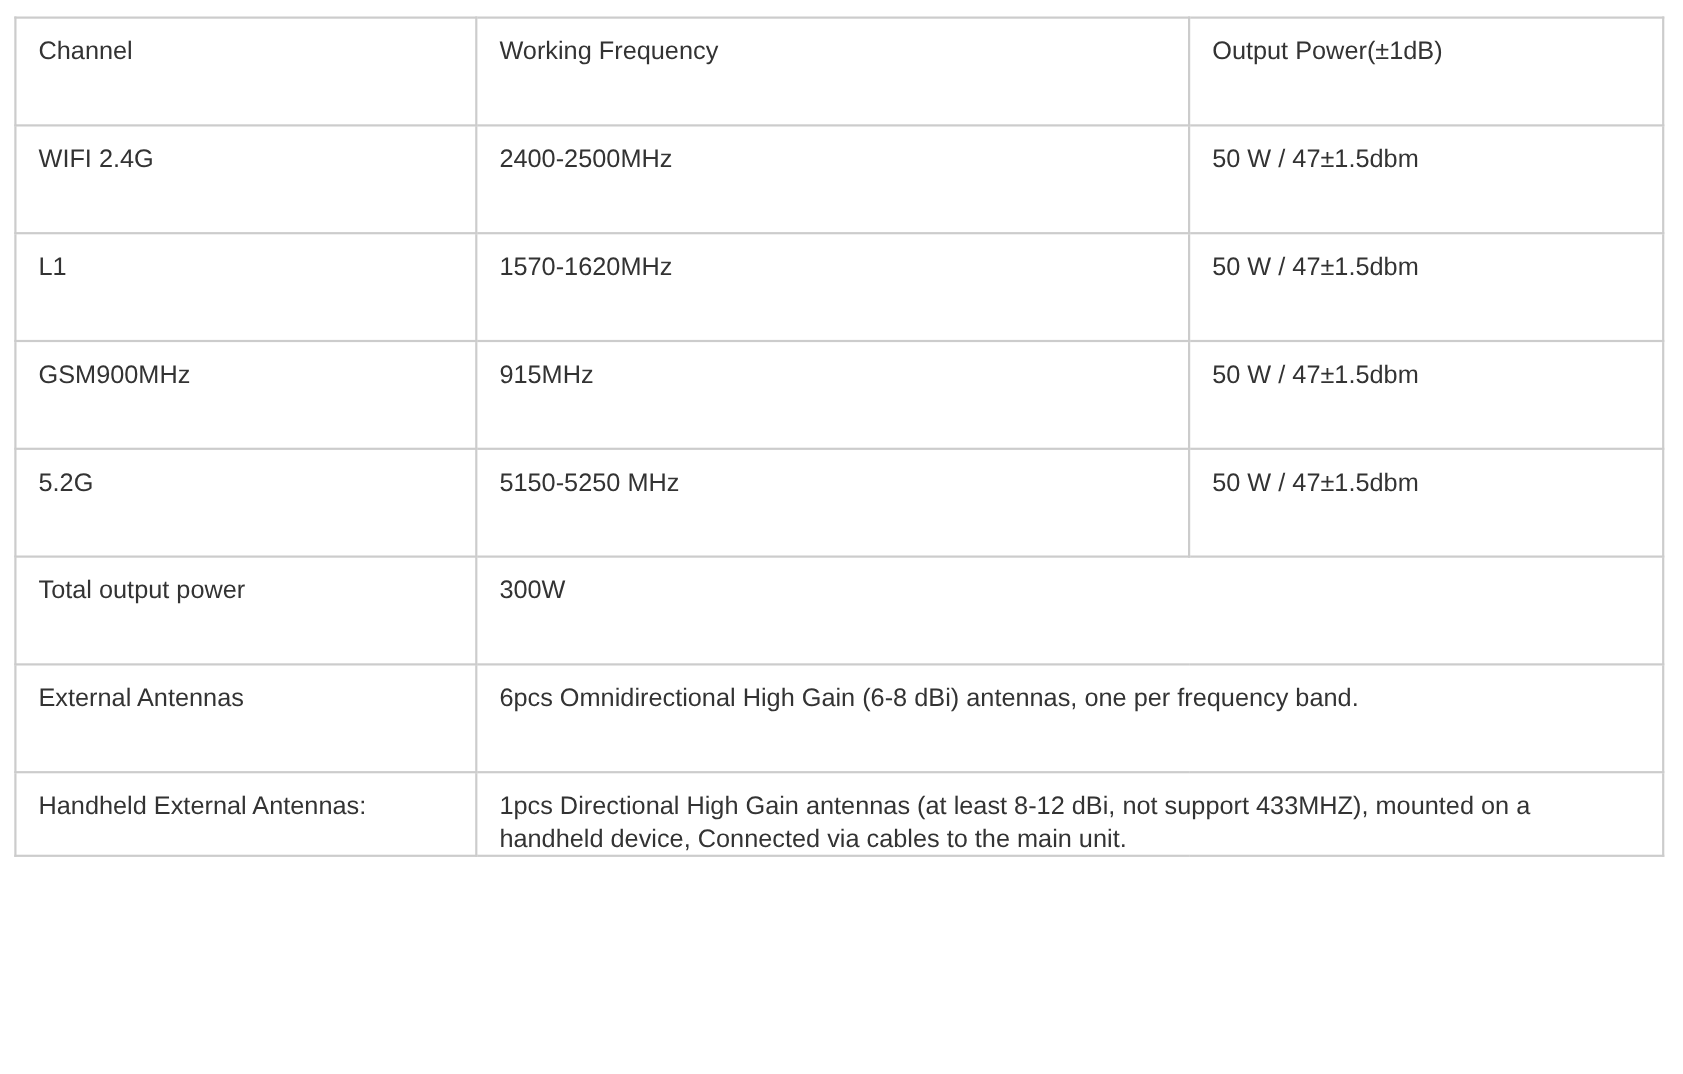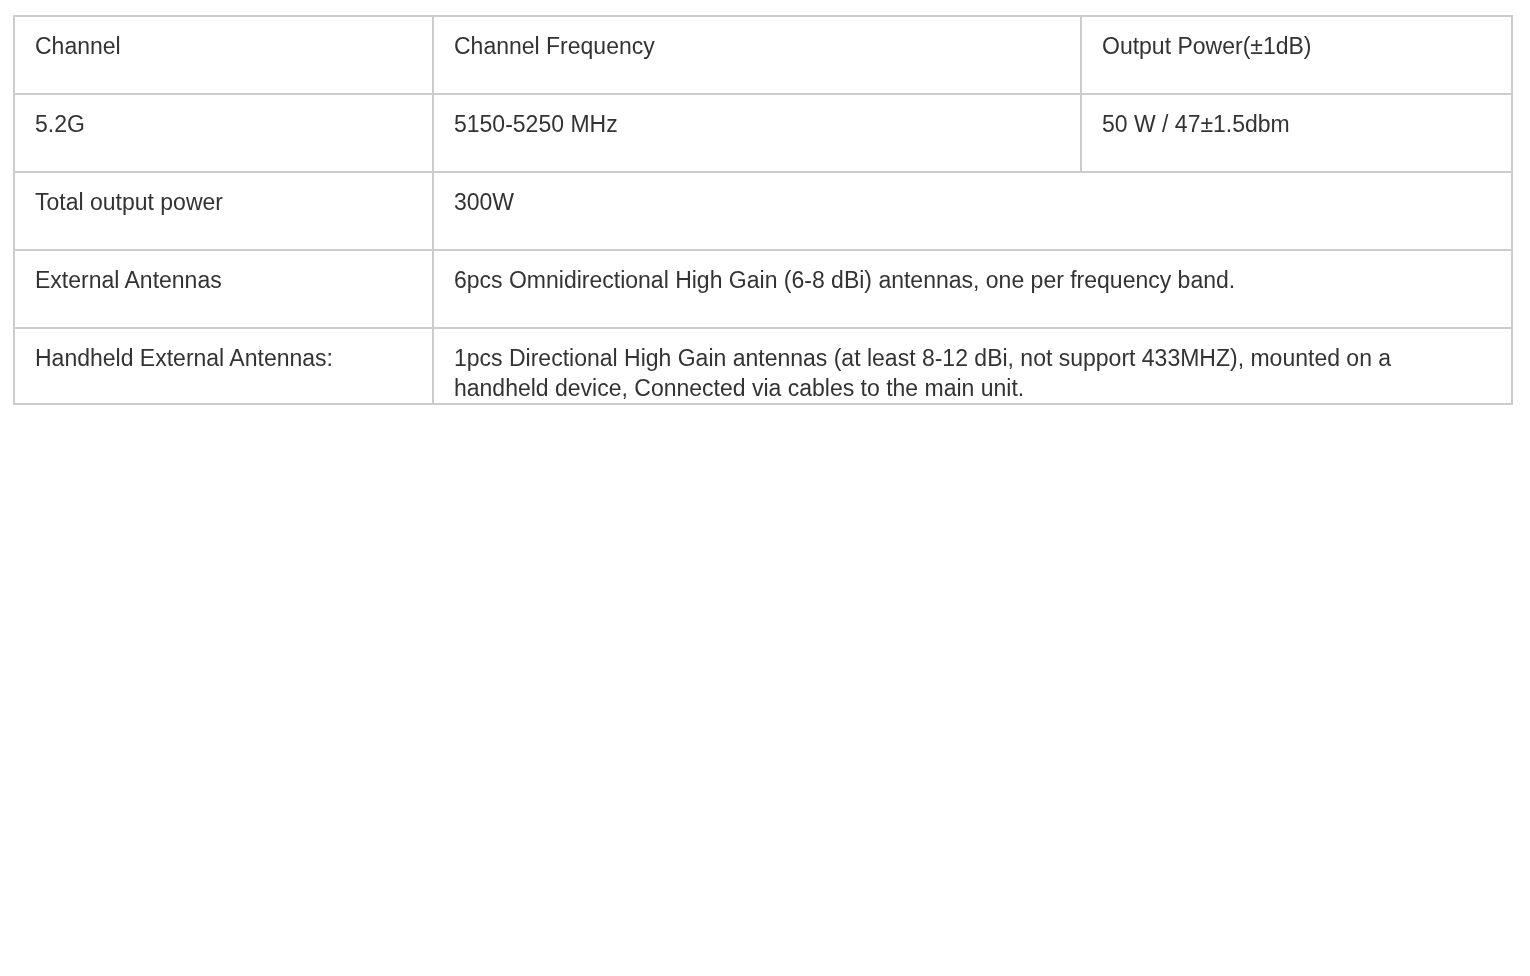--- a/index.html
+++ b/index.html
@@ -31,7 +31,7 @@
       height: 62px;
       box-sizing: border-box;
     }
-    .table tr.short td { height: 78px; }
+    .table tr.short td { height: 98px; }
     .table tr.last td { height: 64px; padding-top: 14px; }
     .col1 { width: 419px; }
     .col2 { width: 648px; }

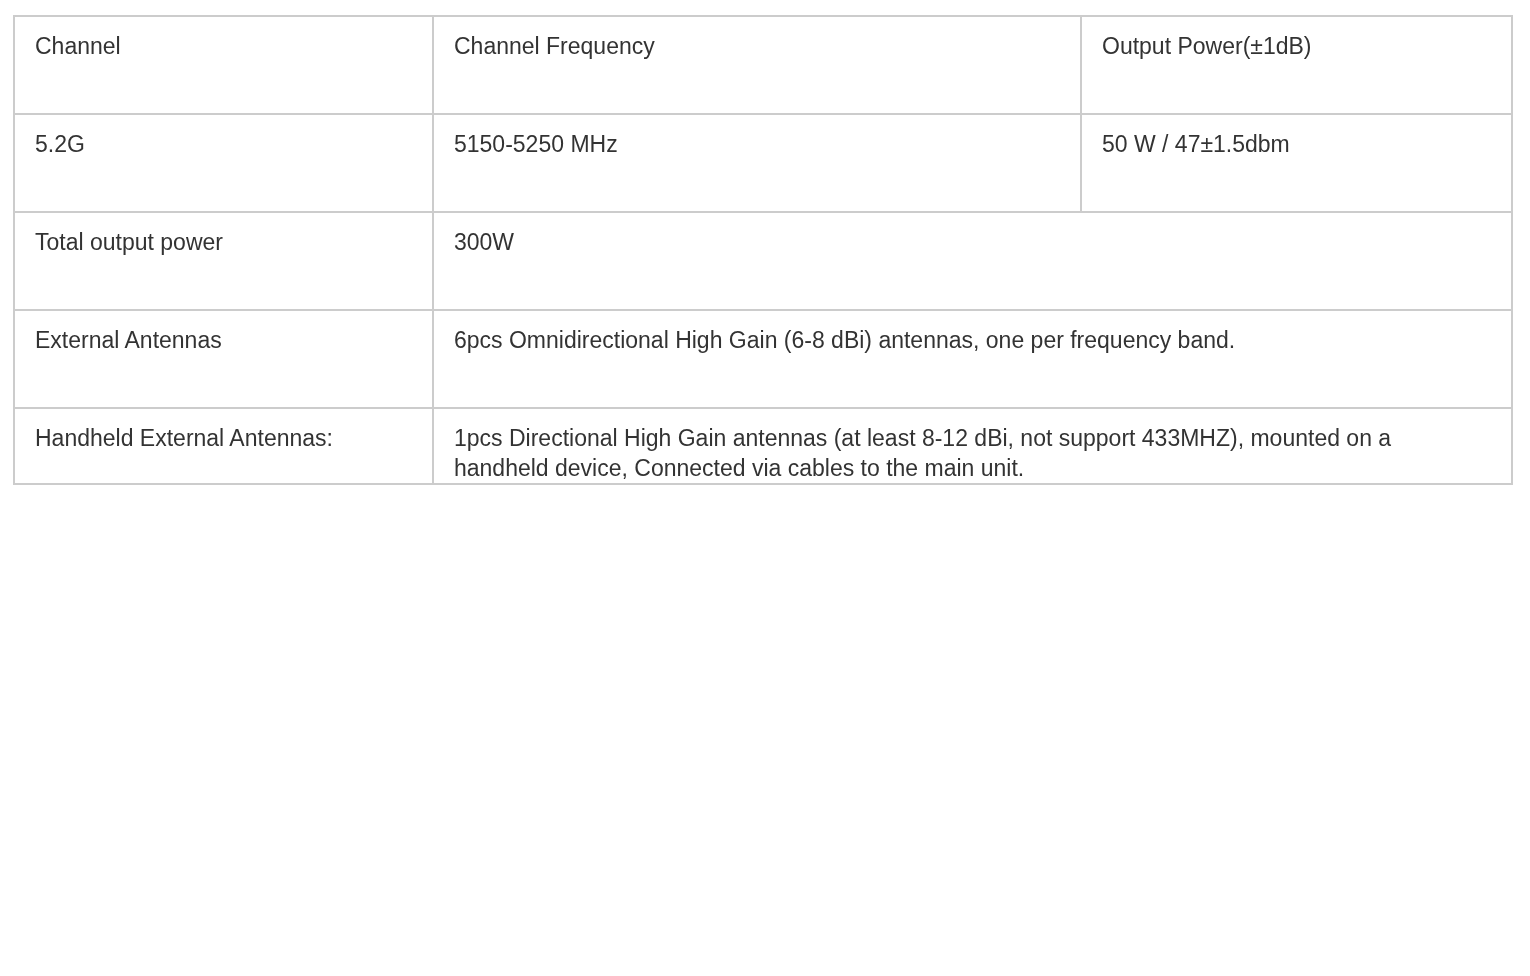--- a/index.html
+++ b/index.html
@@ -49,7 +49,7 @@
   <tbody>
     <tr class="short">
       <td>Channel</td>
-      <td>Channel Frequency</td>
+      <td>Working Frequency</td>
       <td>Output Power(±1dB)</td>
     </tr>
     <tr class="short">

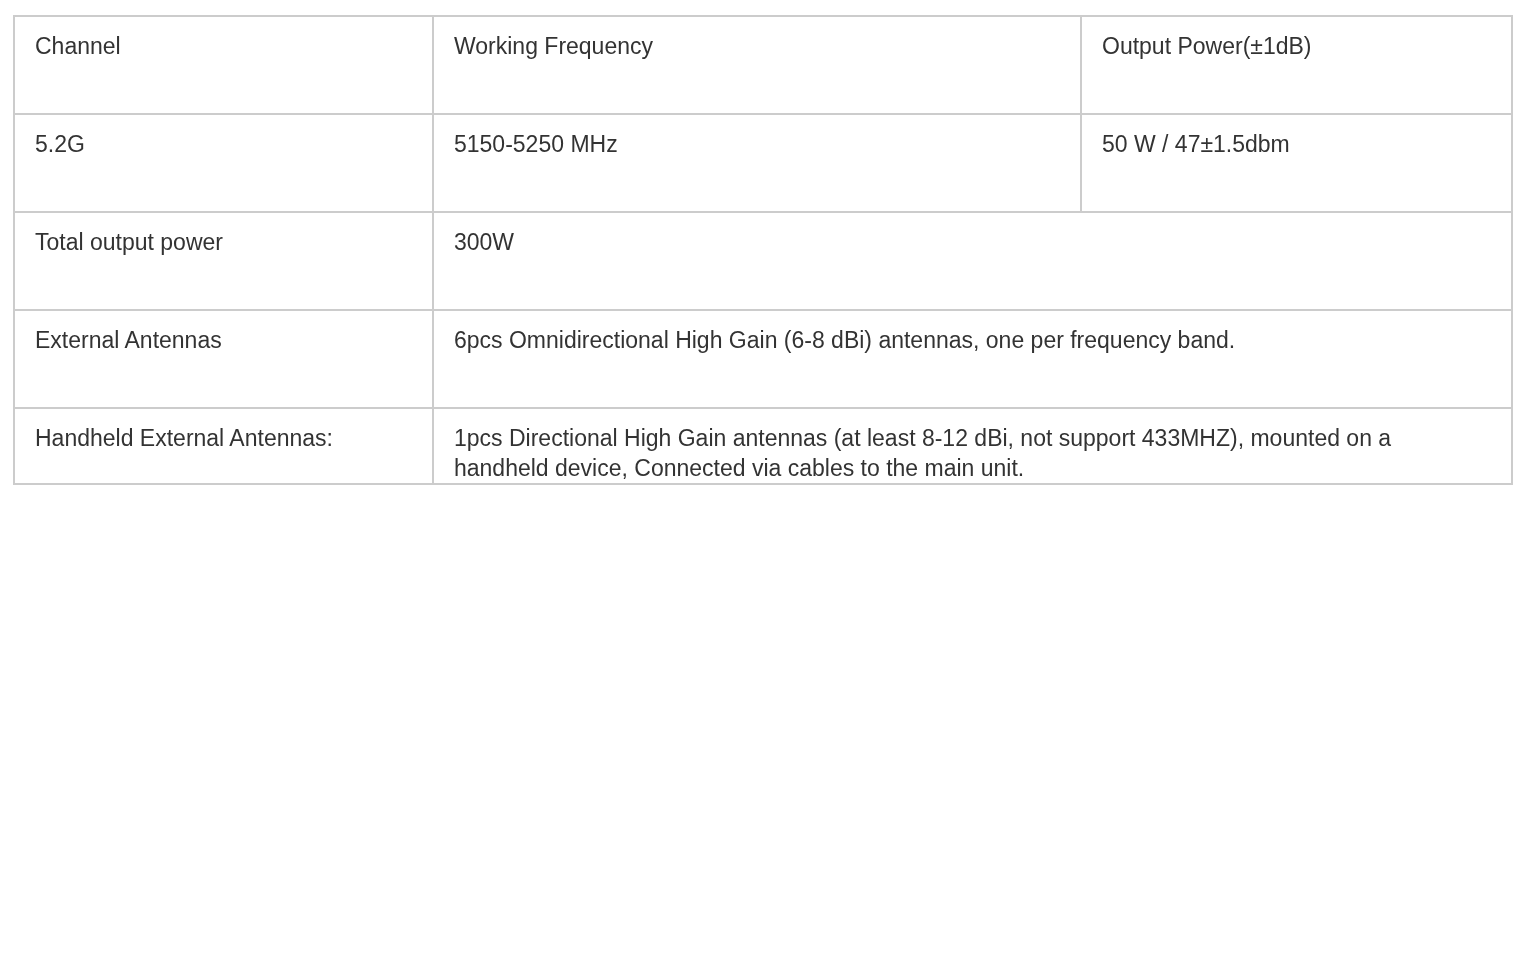--- a/index.html
+++ b/index.html
@@ -53,6 +53,11 @@
       <td>Output Power(±1dB)</td>
     </tr>
     <tr class="short">
+      <td>WIFI 2.4G</td>
+      <td>2400-2500MHz</td>
+      <td>50 W / 47±1.5dbm</td>
+    </tr>
+    <tr class="short">
       <td>5.2G</td>
       <td>5150-5250 MHz</td>
       <td>50 W / 47±1.5dbm</td>

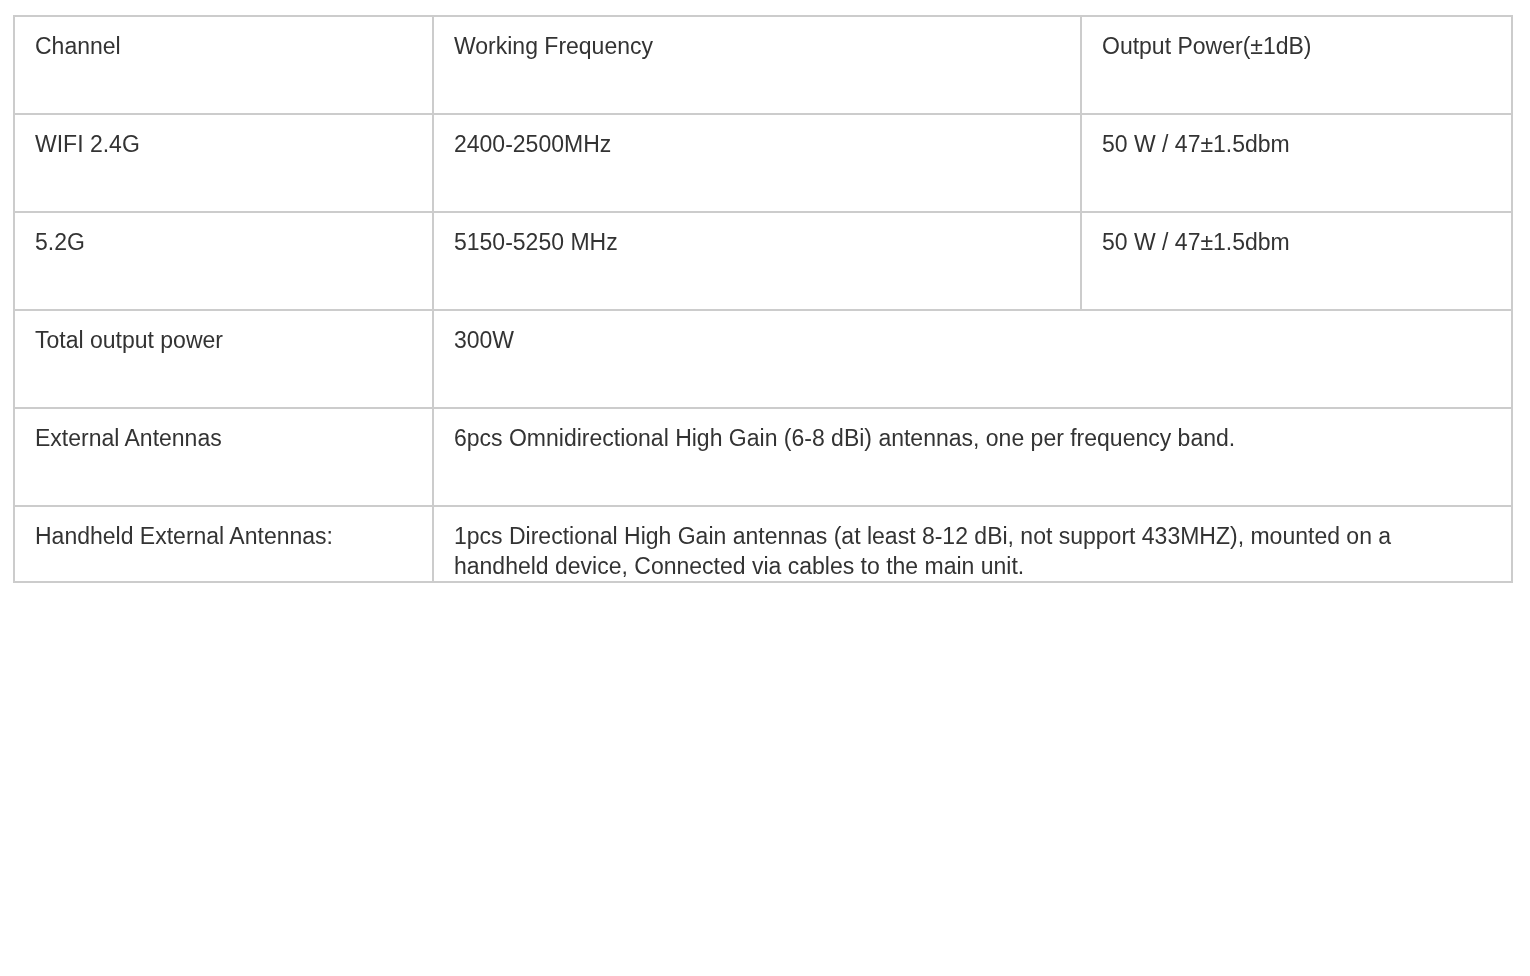--- a/index.html
+++ b/index.html
@@ -58,6 +58,11 @@
       <td>50 W / 47±1.5dbm</td>
     </tr>
     <tr class="short">
+      <td>L1</td>
+      <td>1570-1620MHz</td>
+      <td>50 W / 47±1.5dbm</td>
+    </tr>
+    <tr class="short">
       <td>5.2G</td>
       <td>5150-5250 MHz</td>
       <td>50 W / 47±1.5dbm</td>

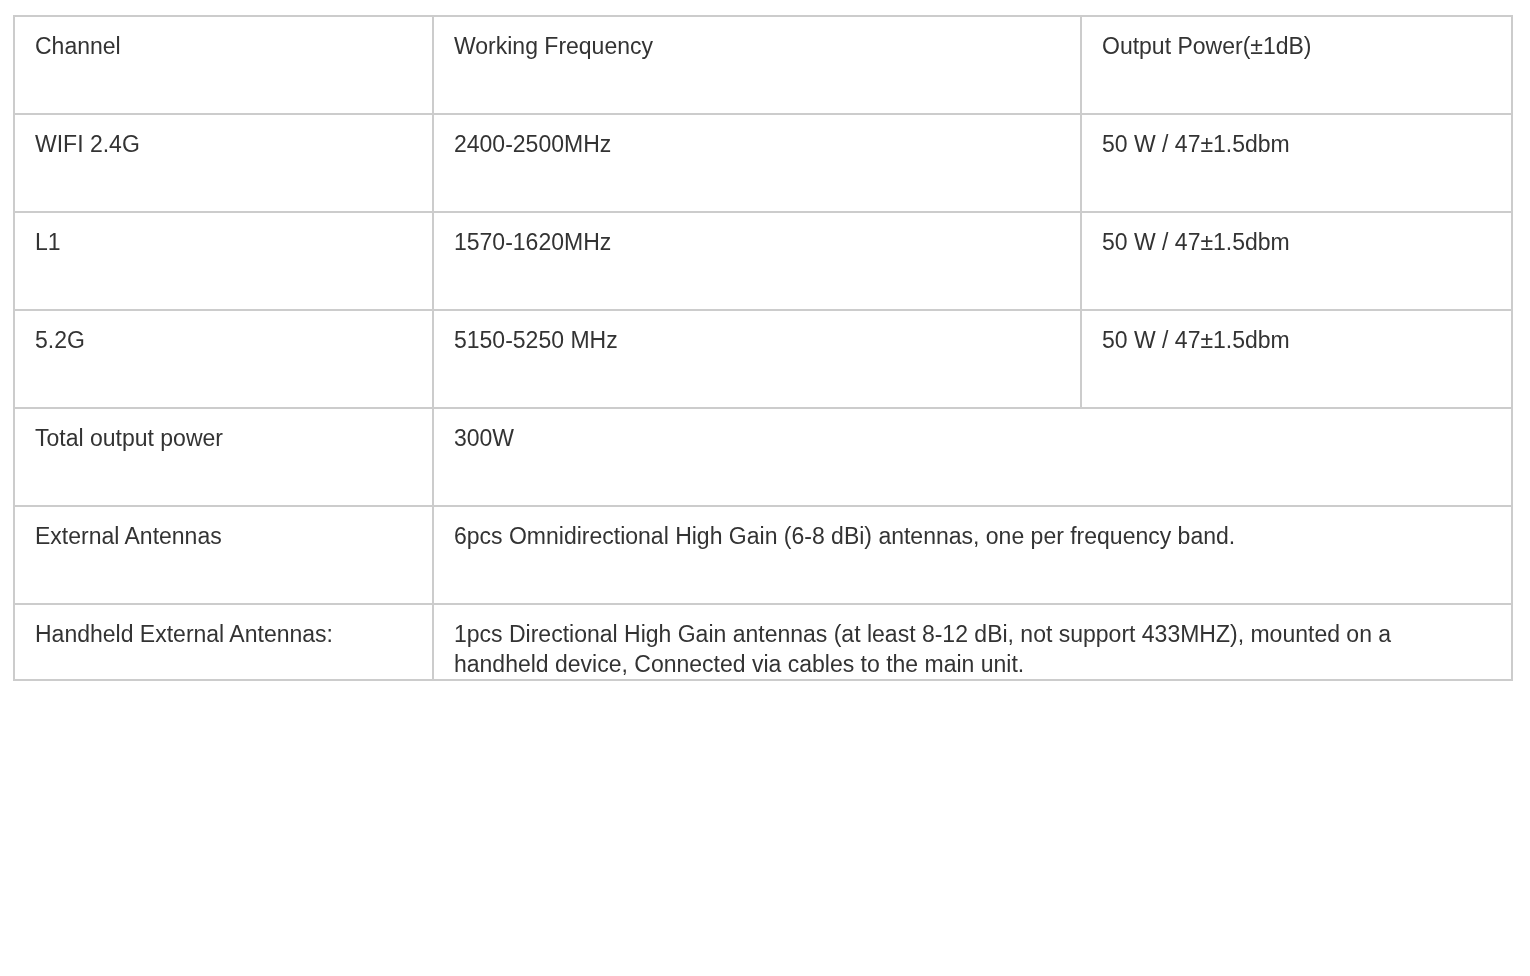--- a/index.html
+++ b/index.html
@@ -63,6 +63,11 @@
       <td>50 W / 47±1.5dbm</td>
     </tr>
     <tr class="short">
+      <td>GSM900MHz</td>
+      <td>915MHz</td>
+      <td>50 W / 47±1.5dbm</td>
+    </tr>
+    <tr class="short">
       <td>5.2G</td>
       <td>5150-5250 MHz</td>
       <td>50 W / 47±1.5dbm</td>

